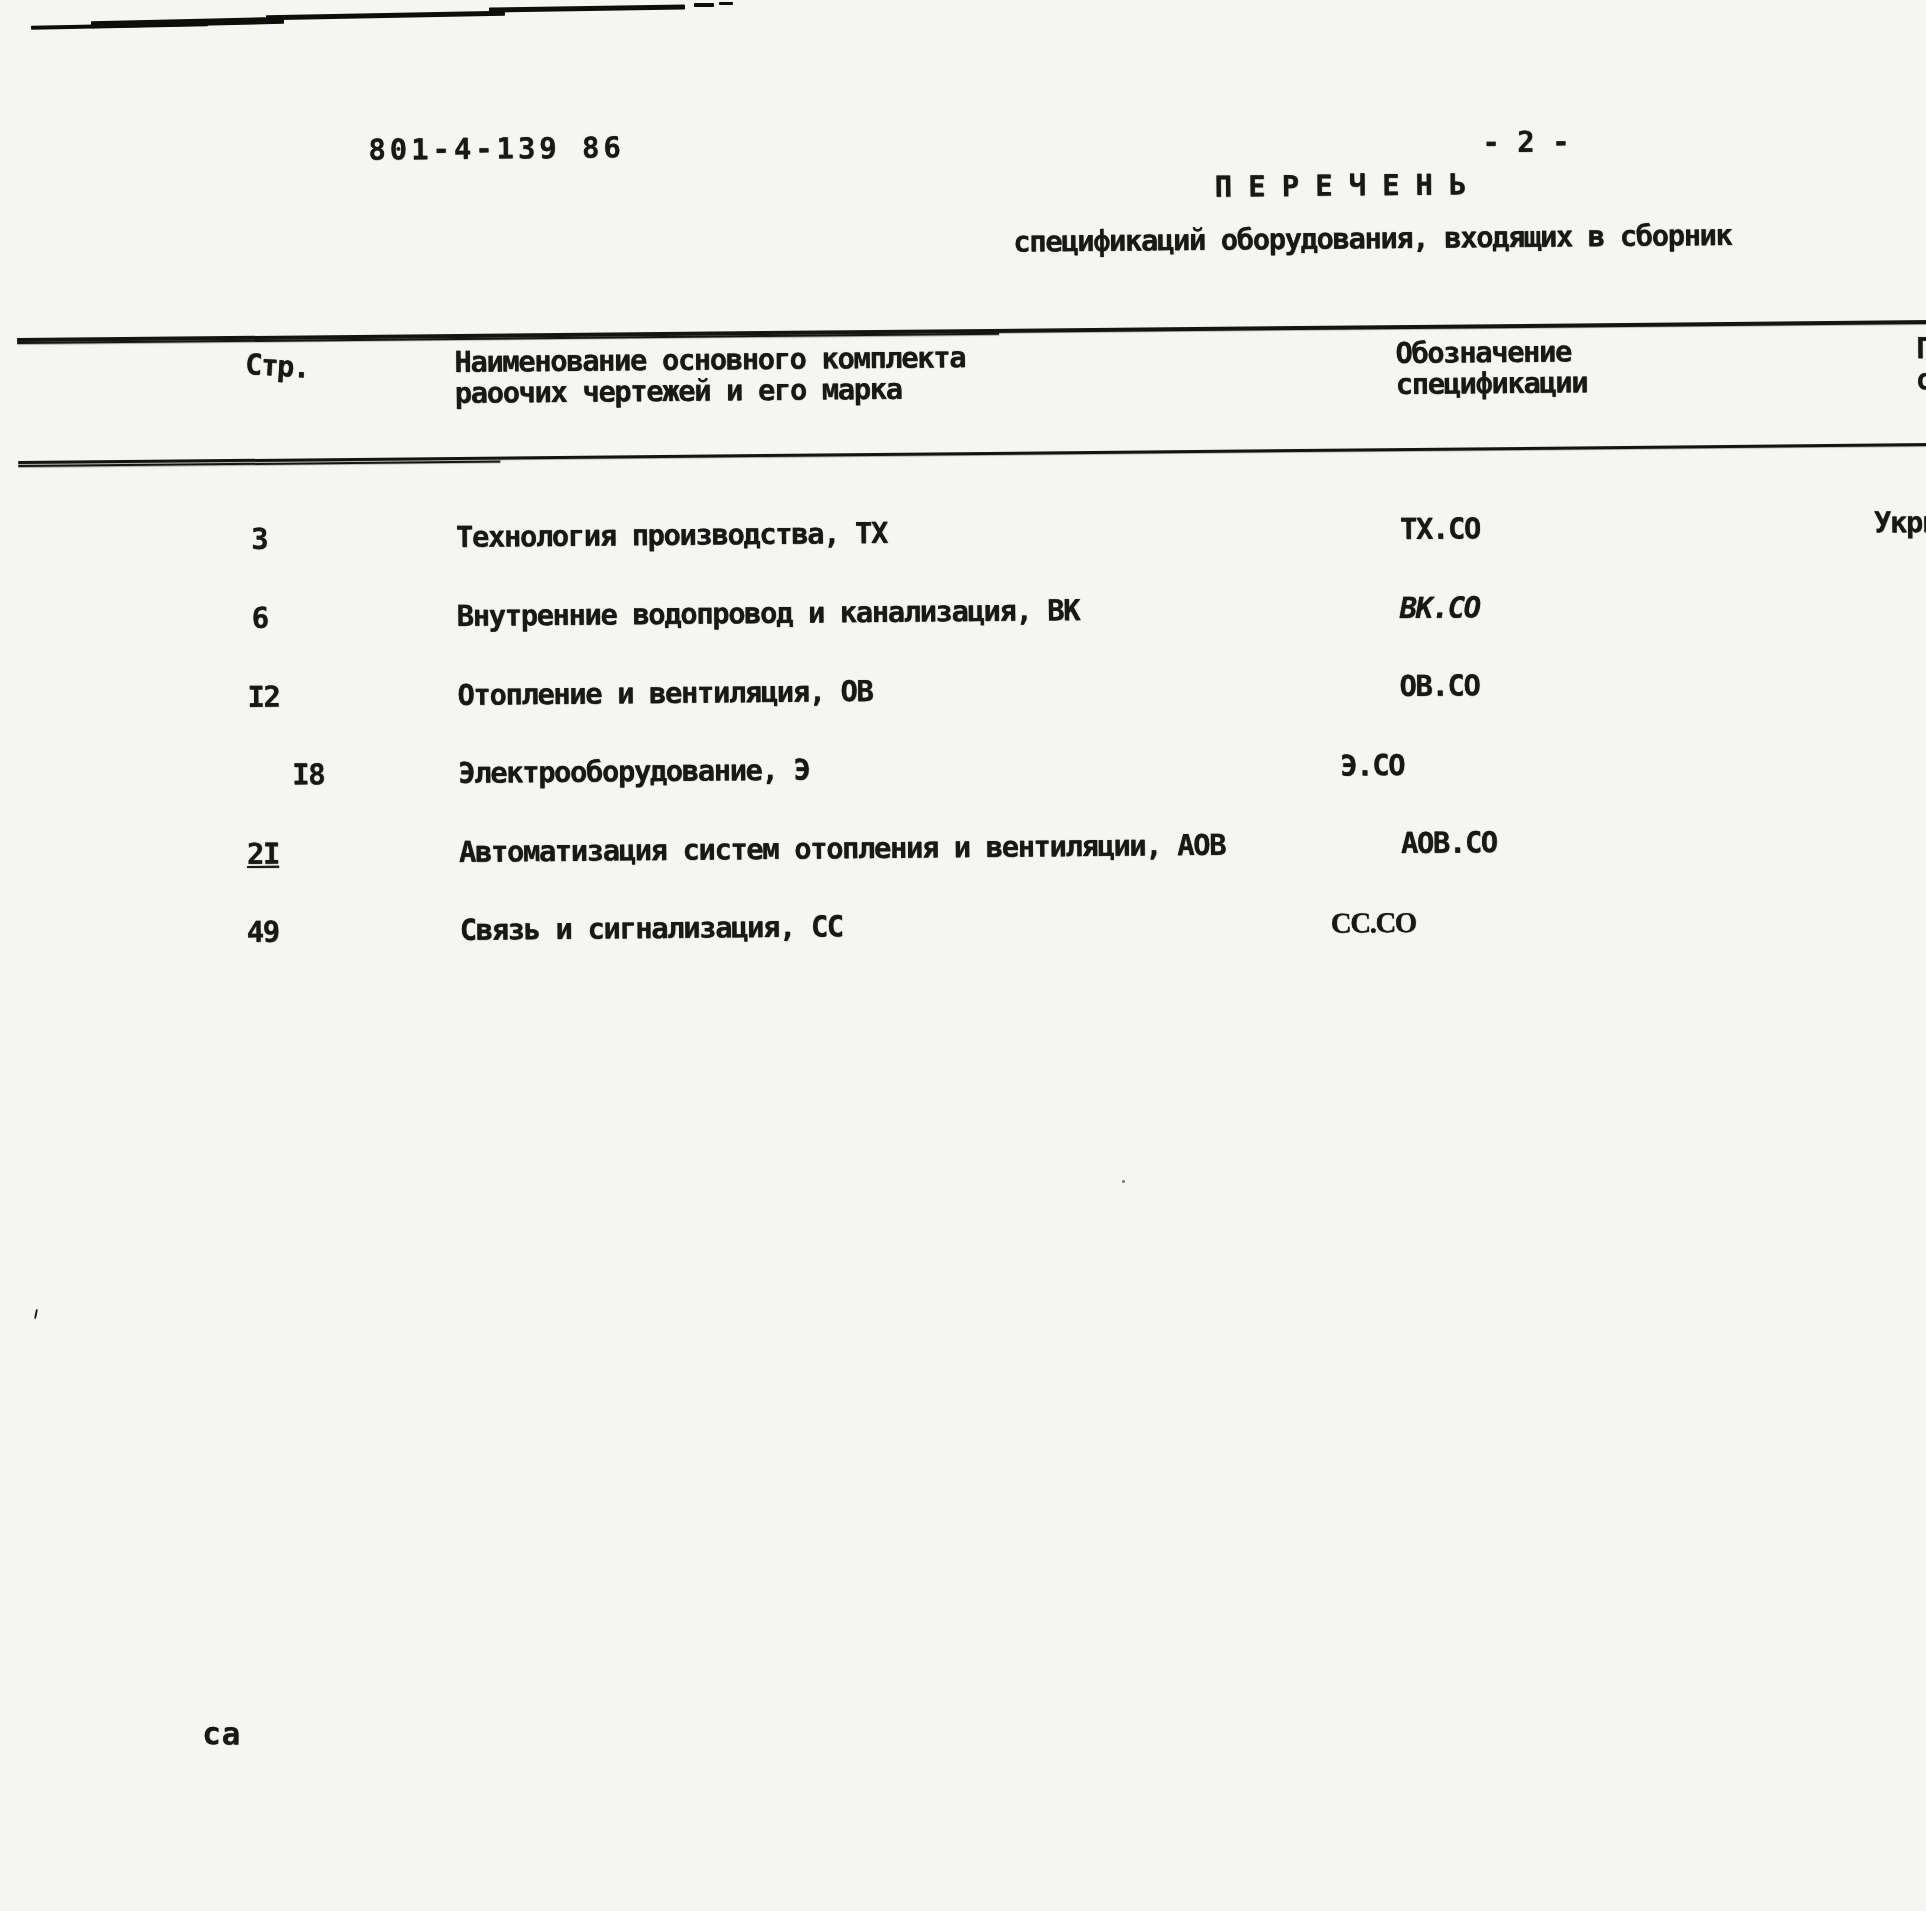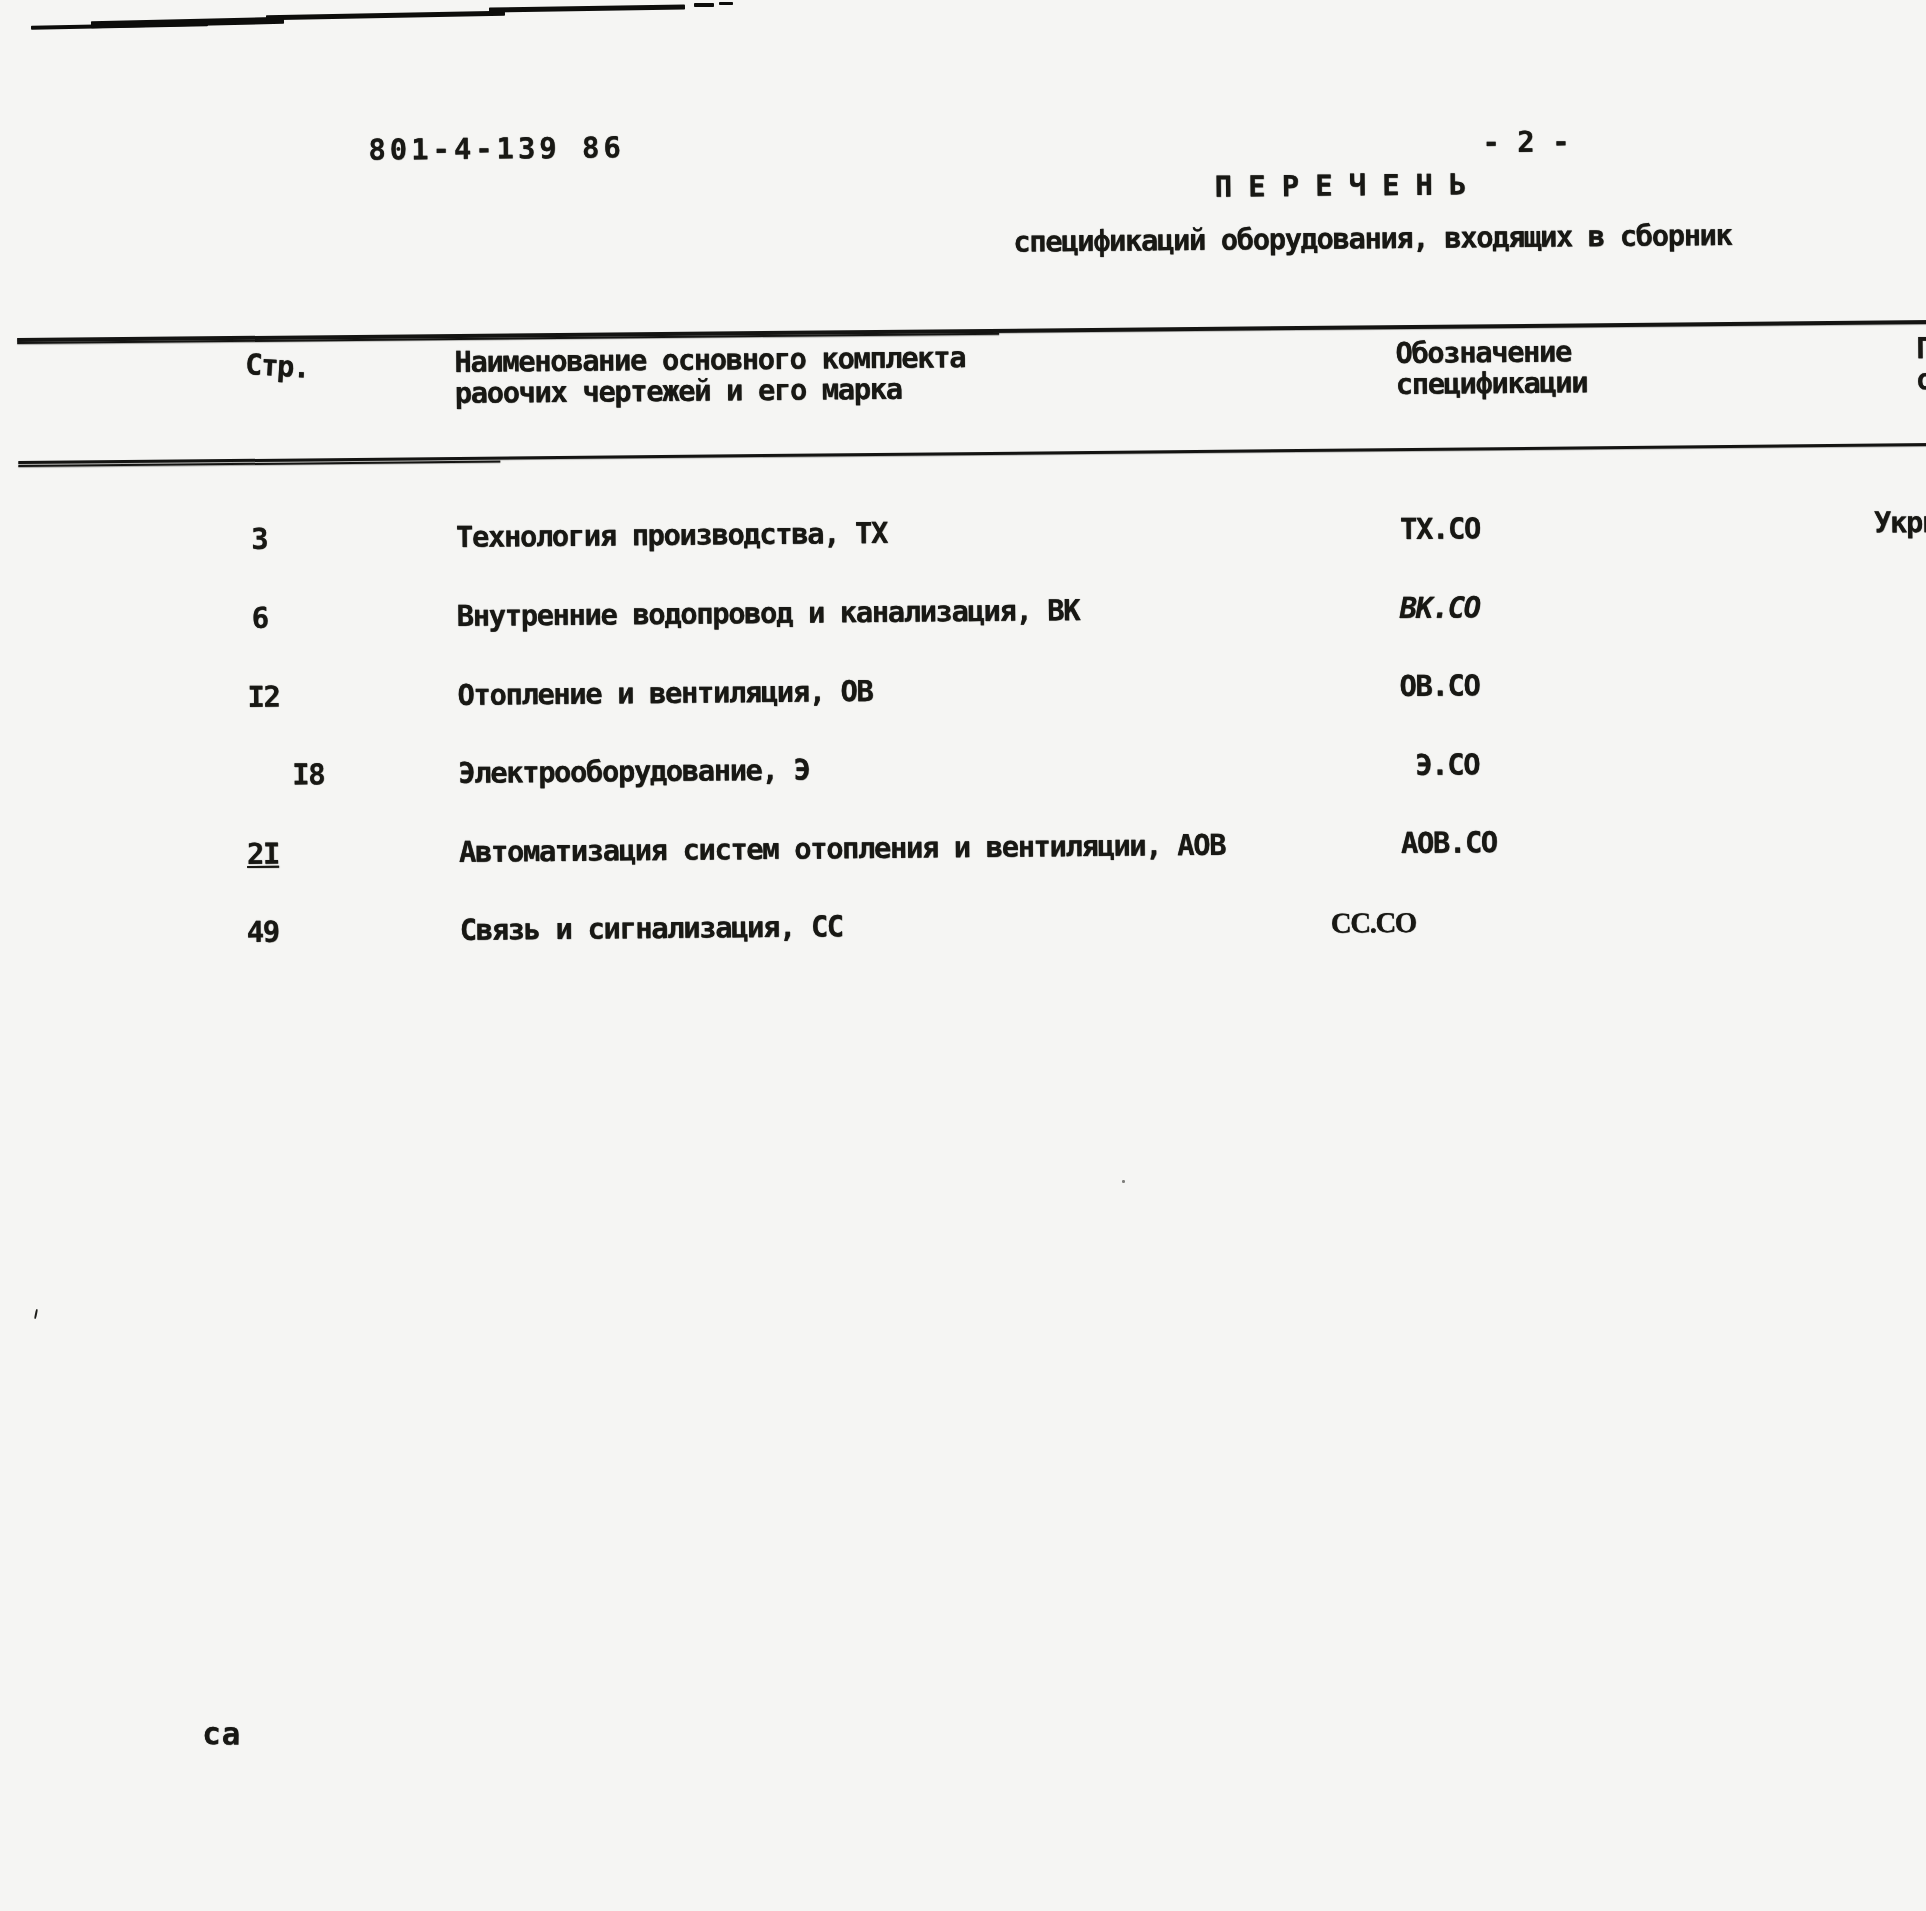--- a/index.html
+++ b/index.html
@@ -101,7 +101,7 @@
     <div>
       <div class="typed" style="left:250px;top:748px;margin-left:44px;">I8</div>
       <div class="typed" style="left:460px;top:748px;">Электрооборудование, Э</div>
-      <div class="typed" style="left:1417px;top:749px;">Э.СО</div>
+      <div class="typed" style="left:1342px;top:749px;">Э.СО</div>
 
     </div>
 

